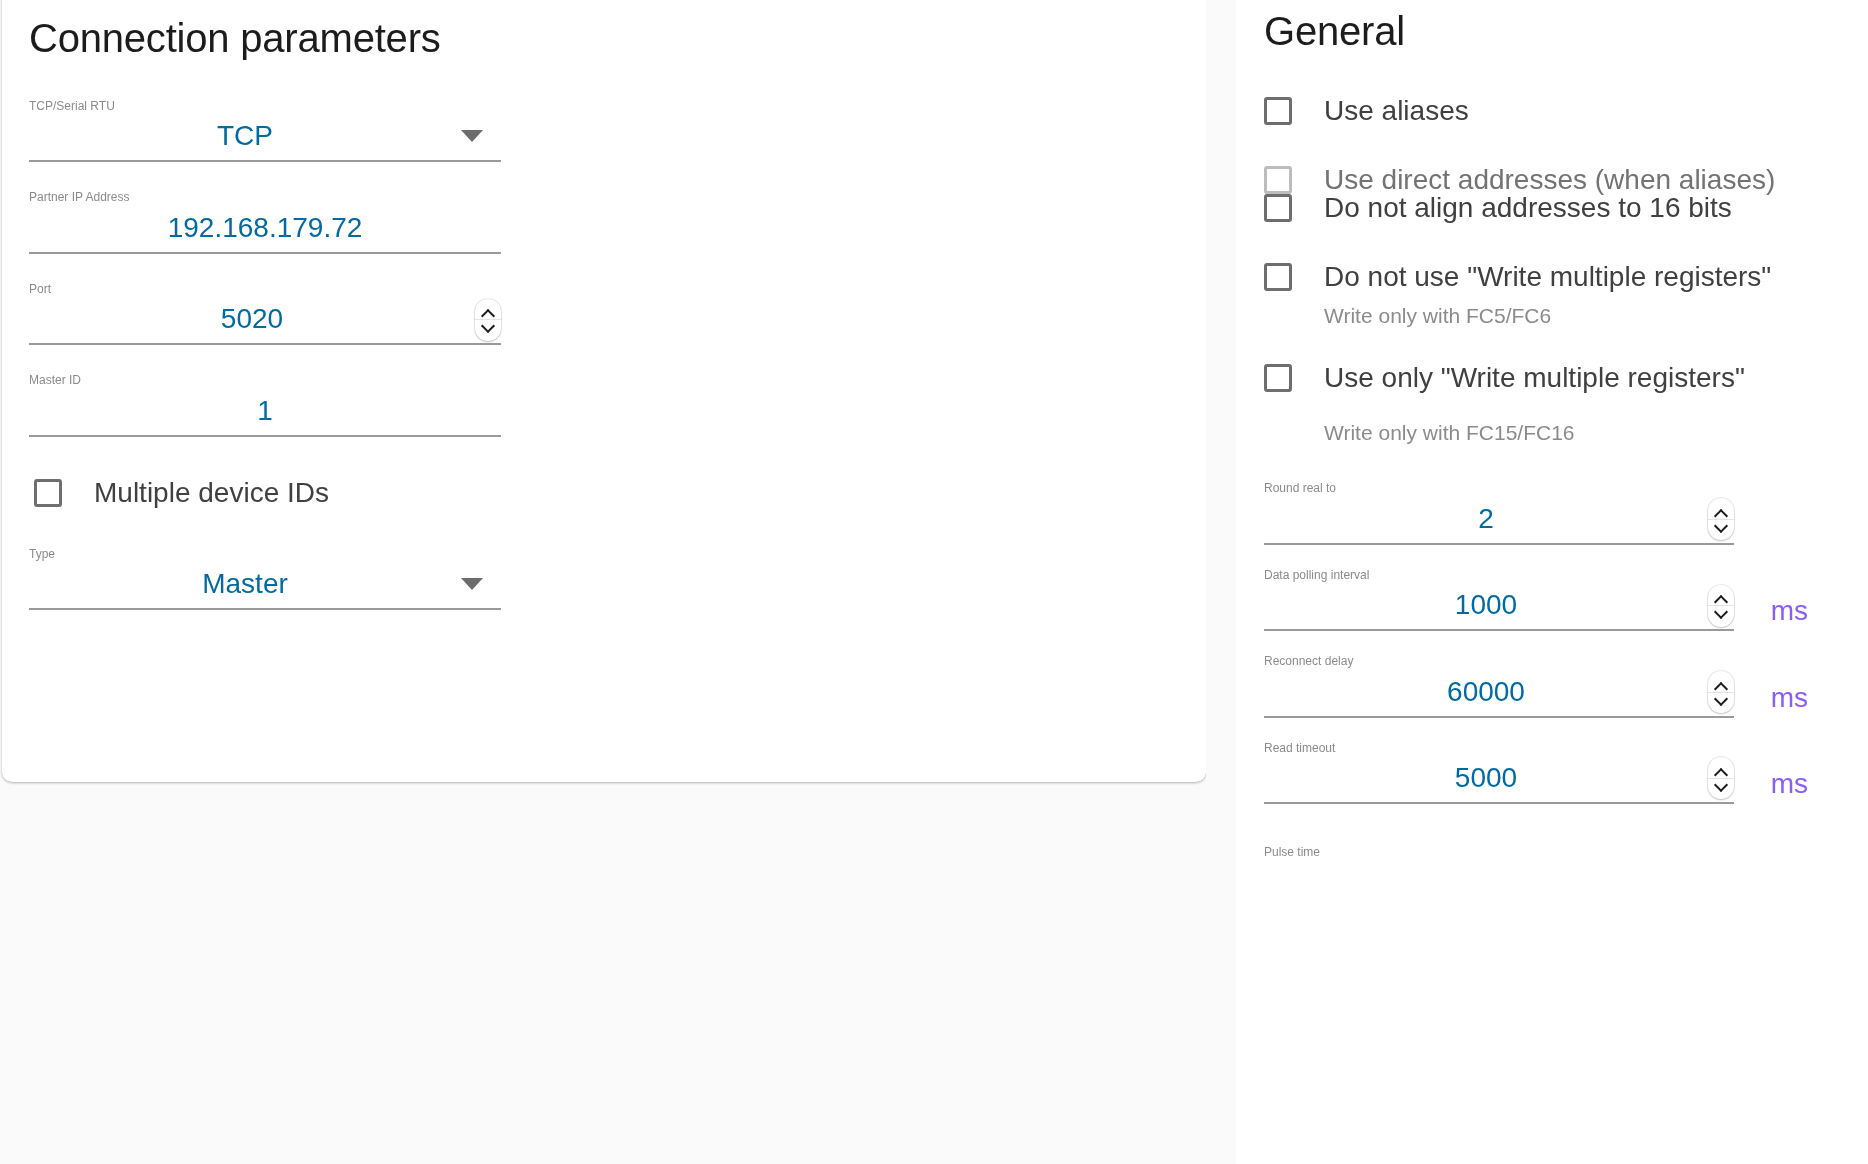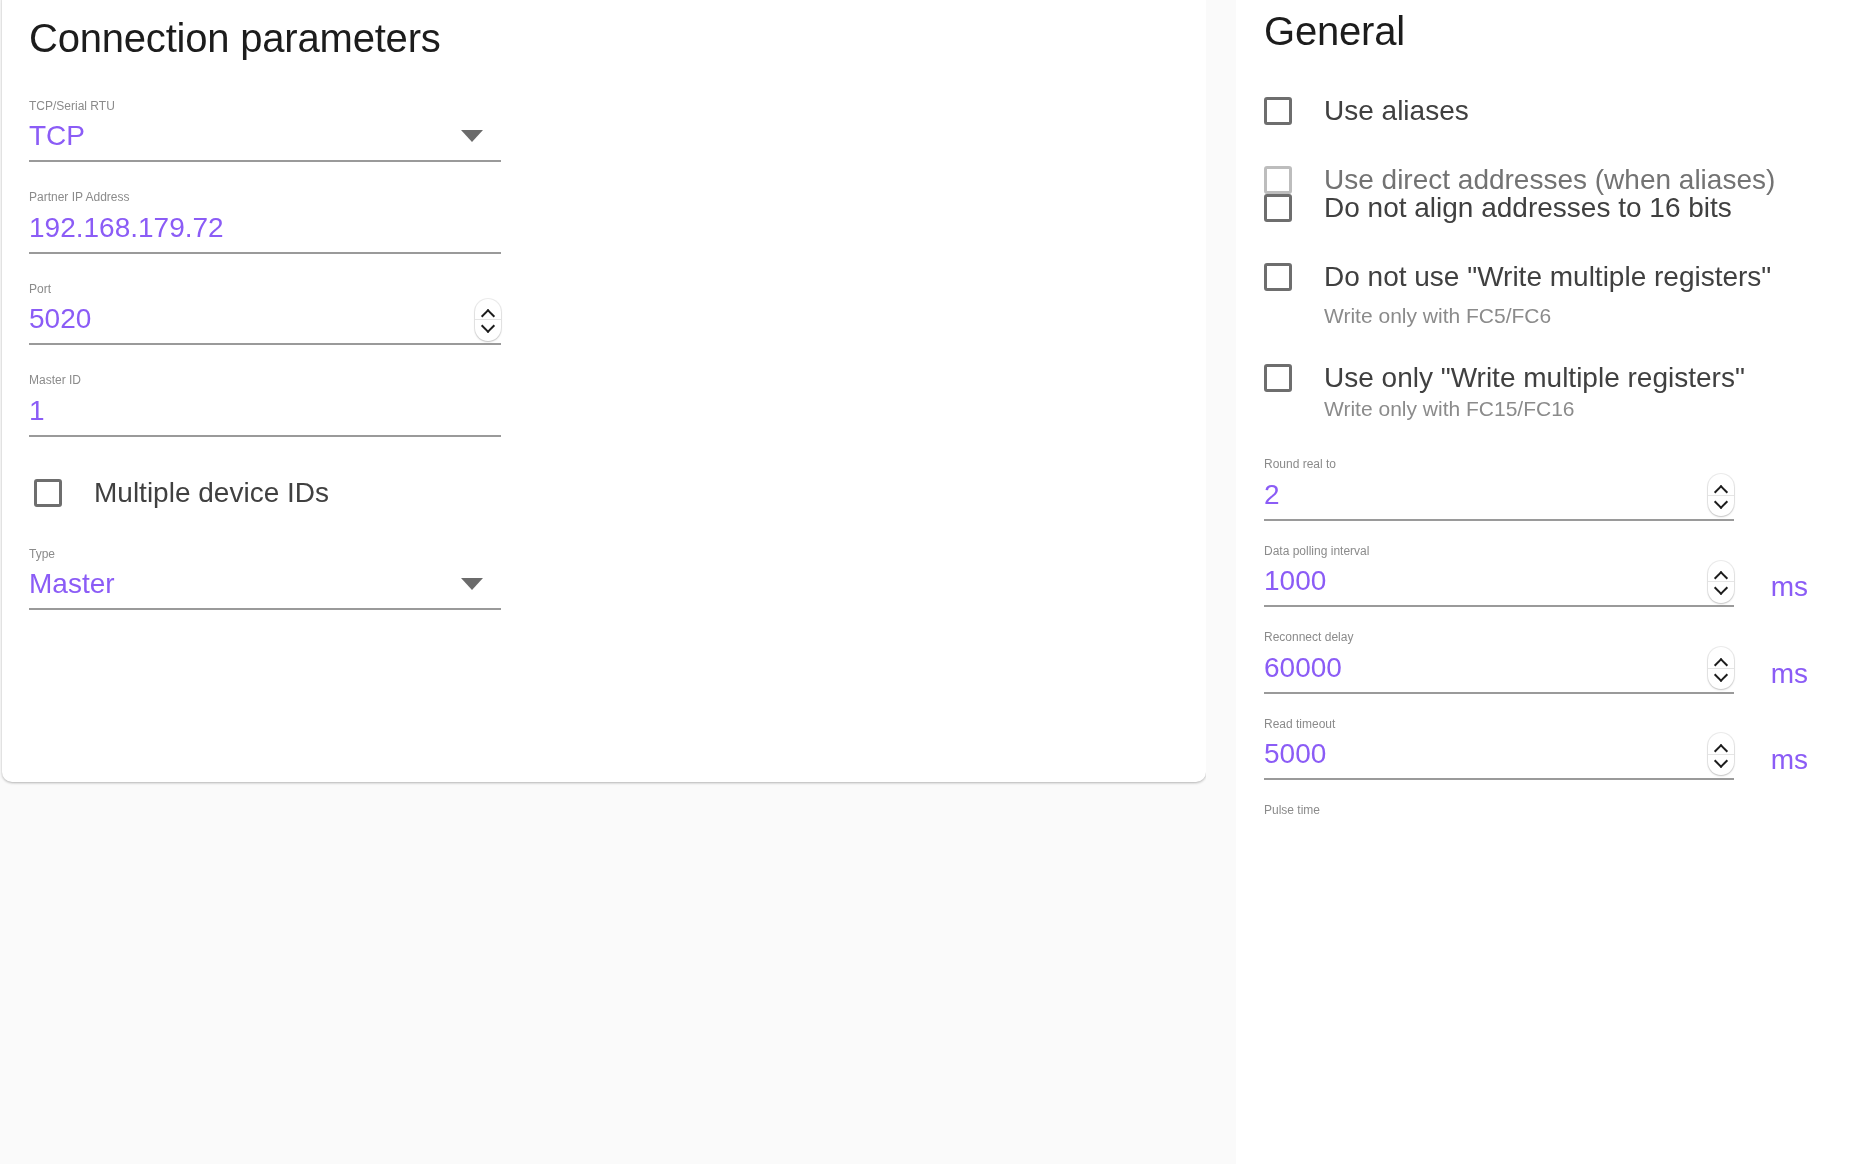--- a/index.html
+++ b/index.html
@@ -72,11 +72,12 @@
   .field-value {
     flex: 1 1 auto;
     font-size: 28px;
-    color: #8b5cf6;
+    color: #0369a1;
     line-height: 1;
     padding-bottom: 4px;
     white-space: nowrap;
     overflow: hidden;
+    text-align: center;
   }
 
   

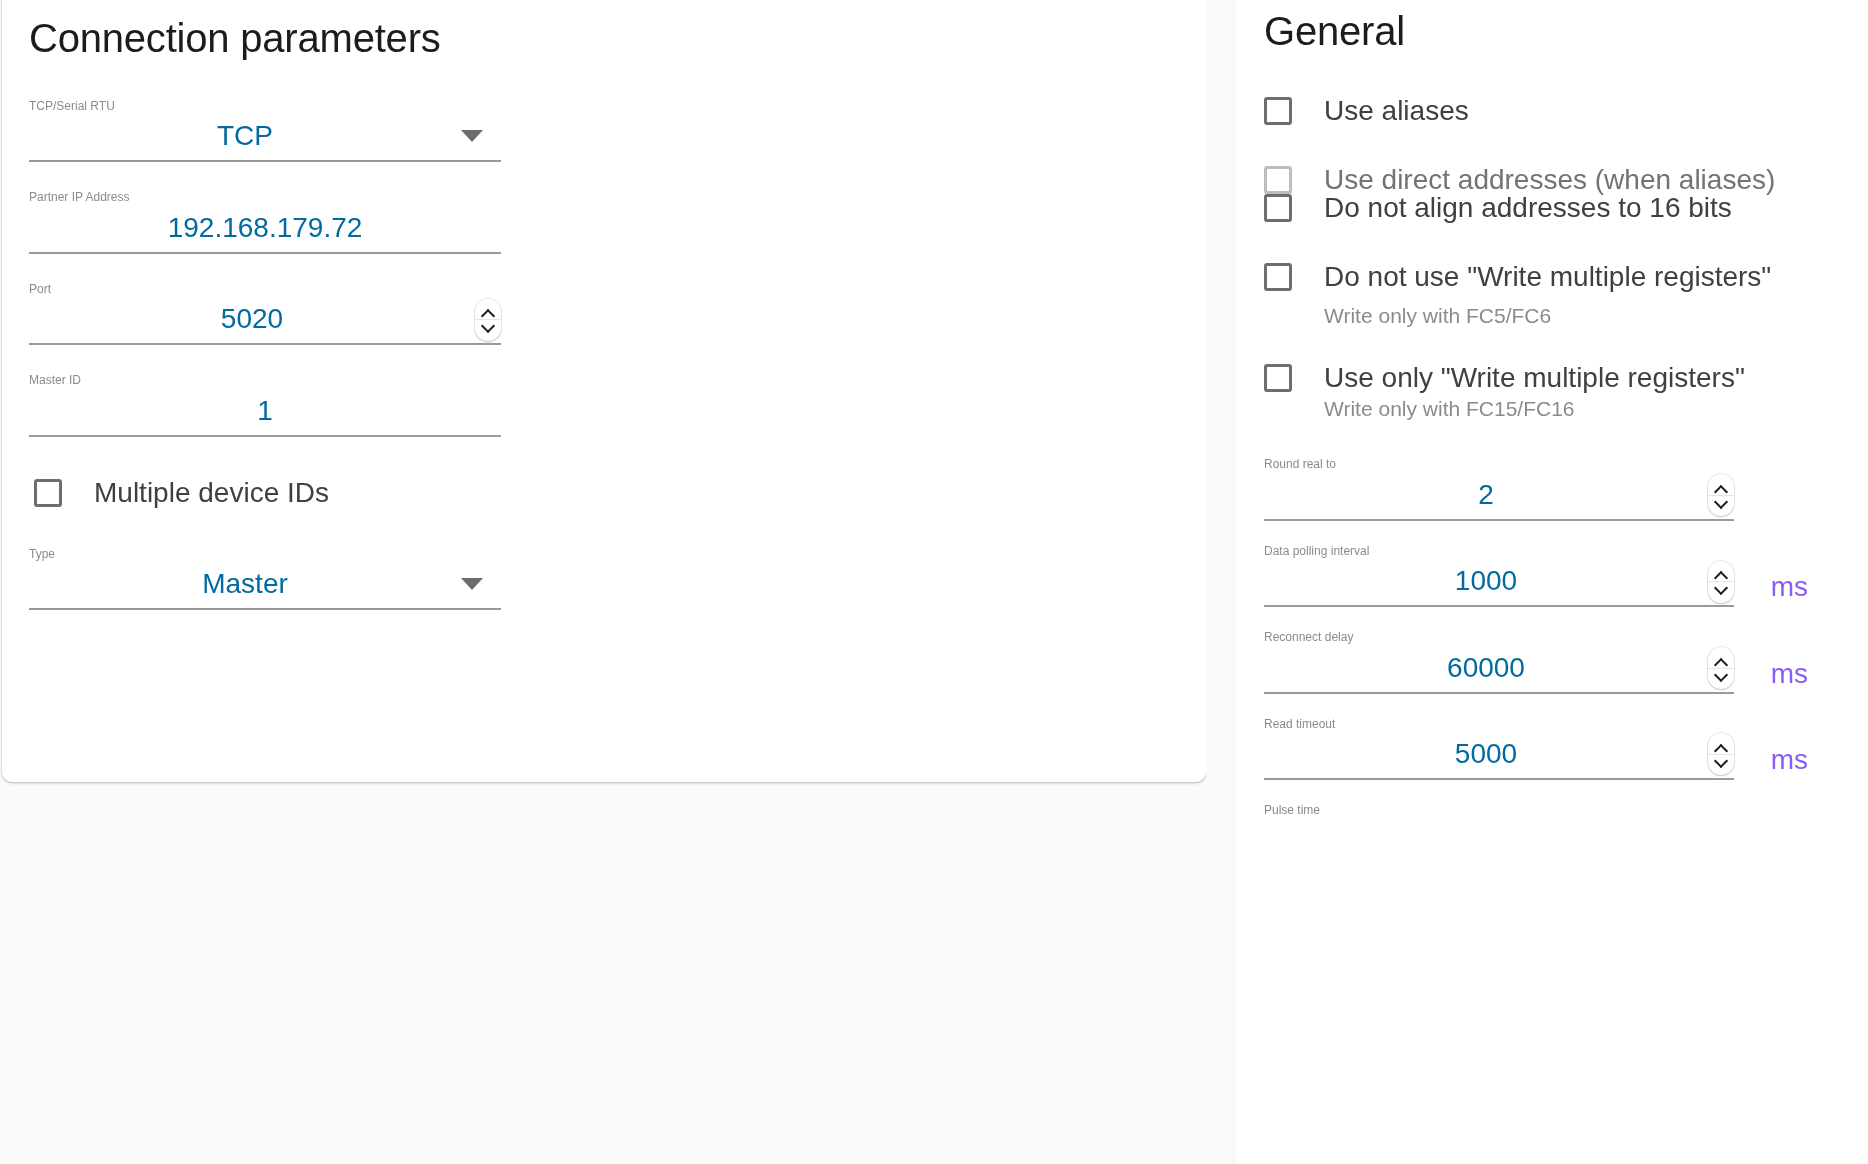--- a/index.html
+++ b/index.html
@@ -289,7 +289,7 @@
         <div class="checkbox"></div>
         <div>
           <div class="check-label">Use only "Write multiple registers"</div>
-          <div class="check-hint" style="margin-top:4px;">Write only with FC15/FC16</div>
+          <div class="check-hint" style="margin-top:28px;">Write only with FC15/FC16</div>
         </div>
       </div>
 

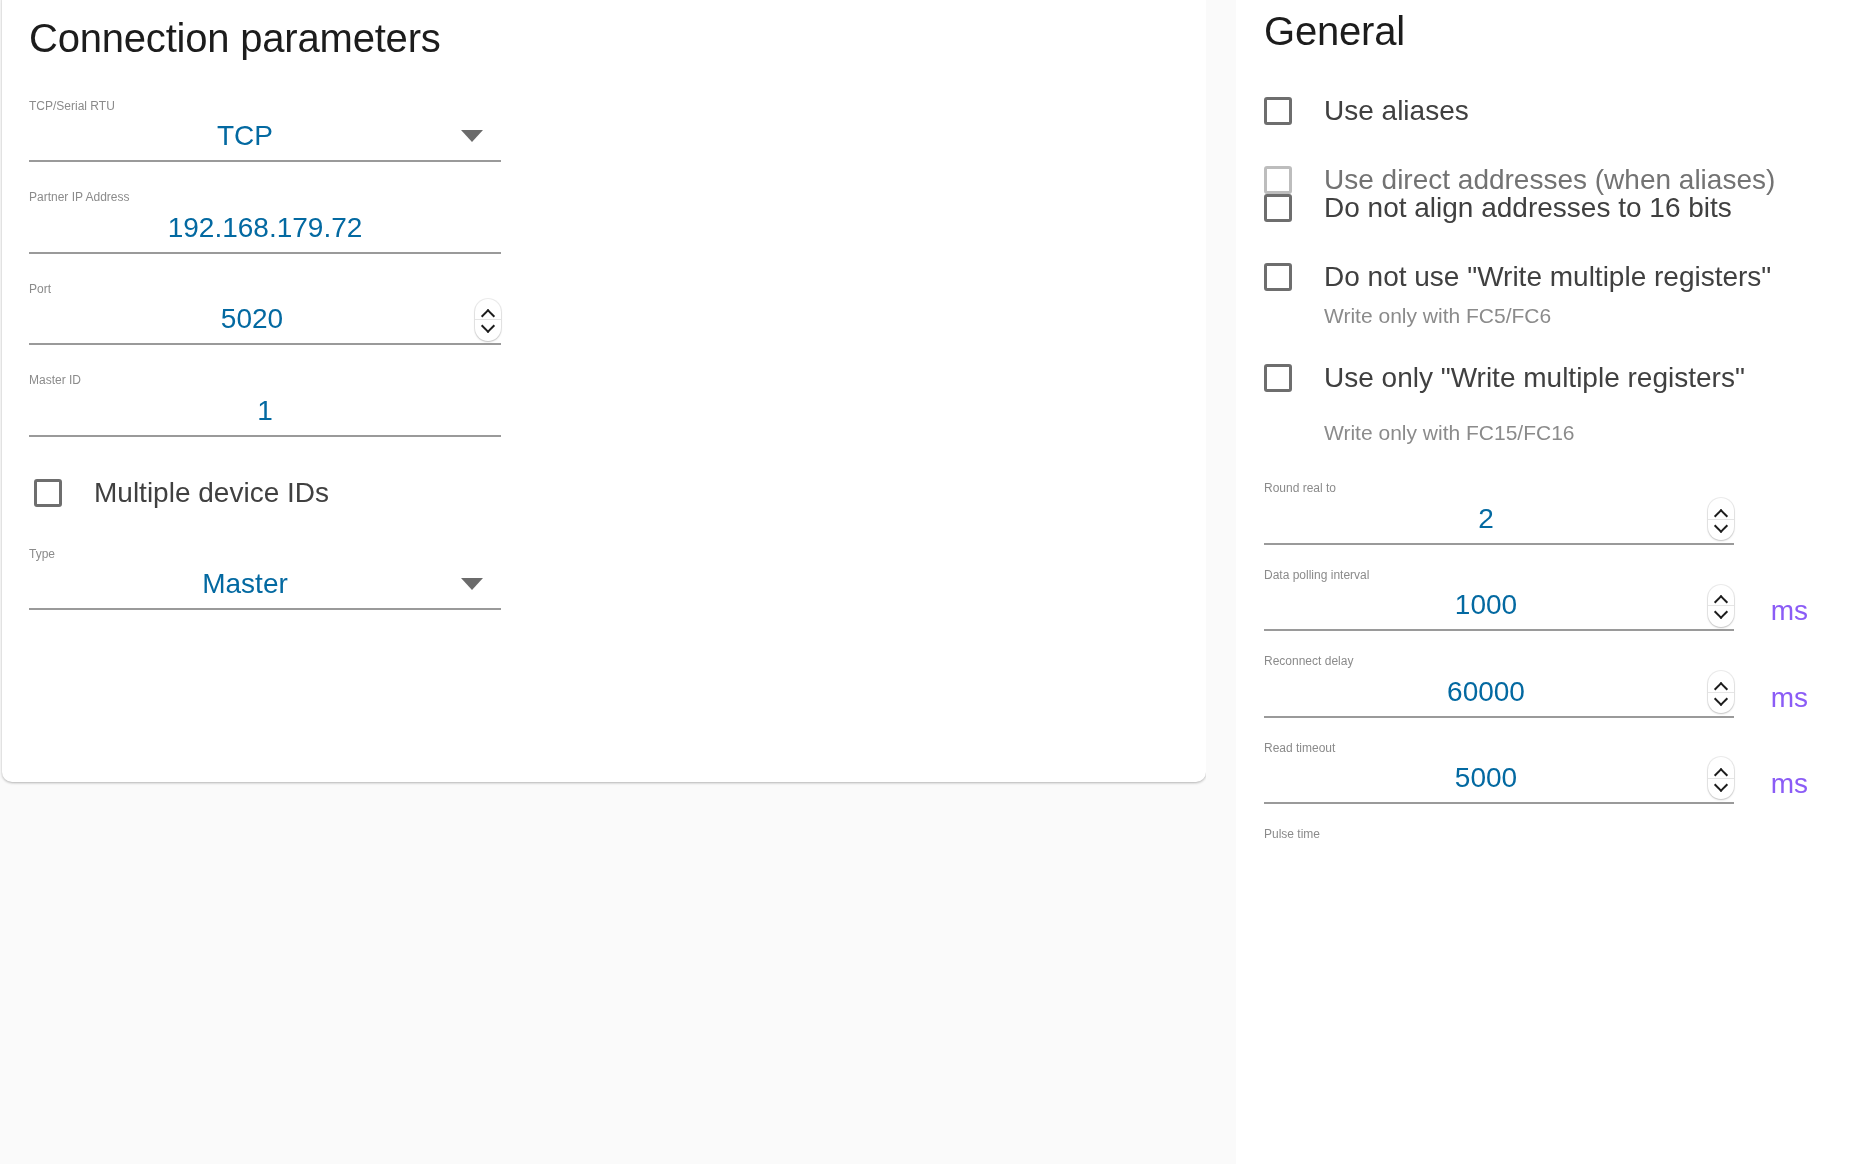--- a/index.html
+++ b/index.html
@@ -344,7 +344,7 @@
         <div class="unit" style="position:absolute; right:-74px; bottom:4px; padding:0;">ms</div>
       </div>
 
-      <div class="rfield" style="margin-top:23px;">
+      <div class="rfield" style="margin-top:41px;">
         <div class="field-label">Pulse time</div>
       </div>
 

